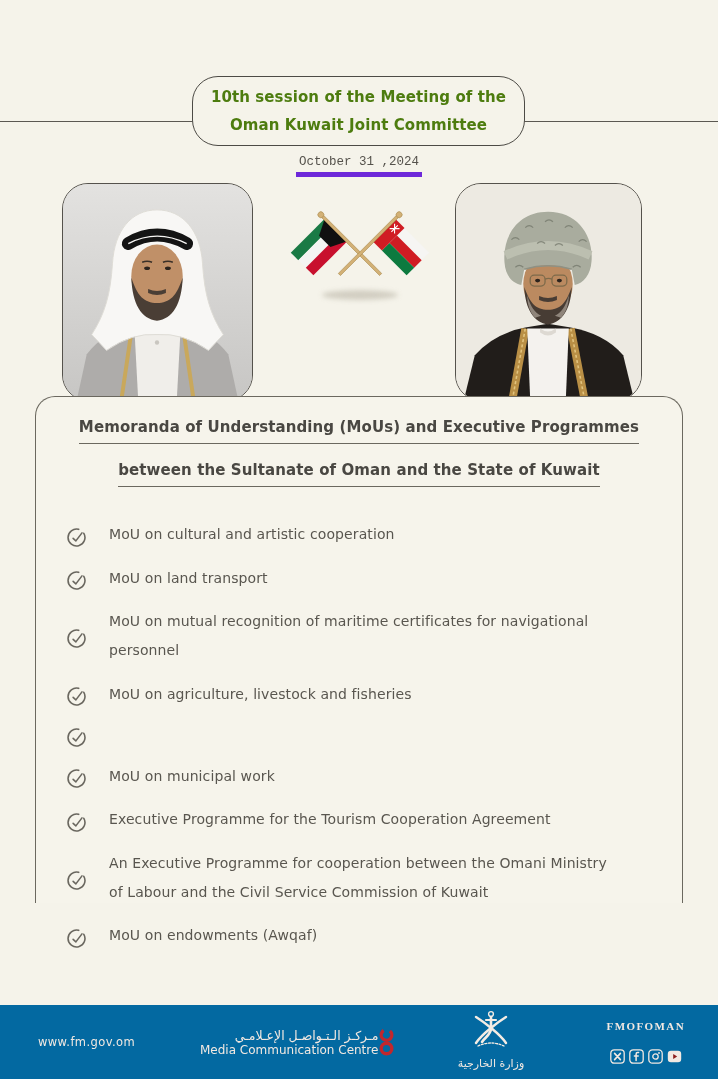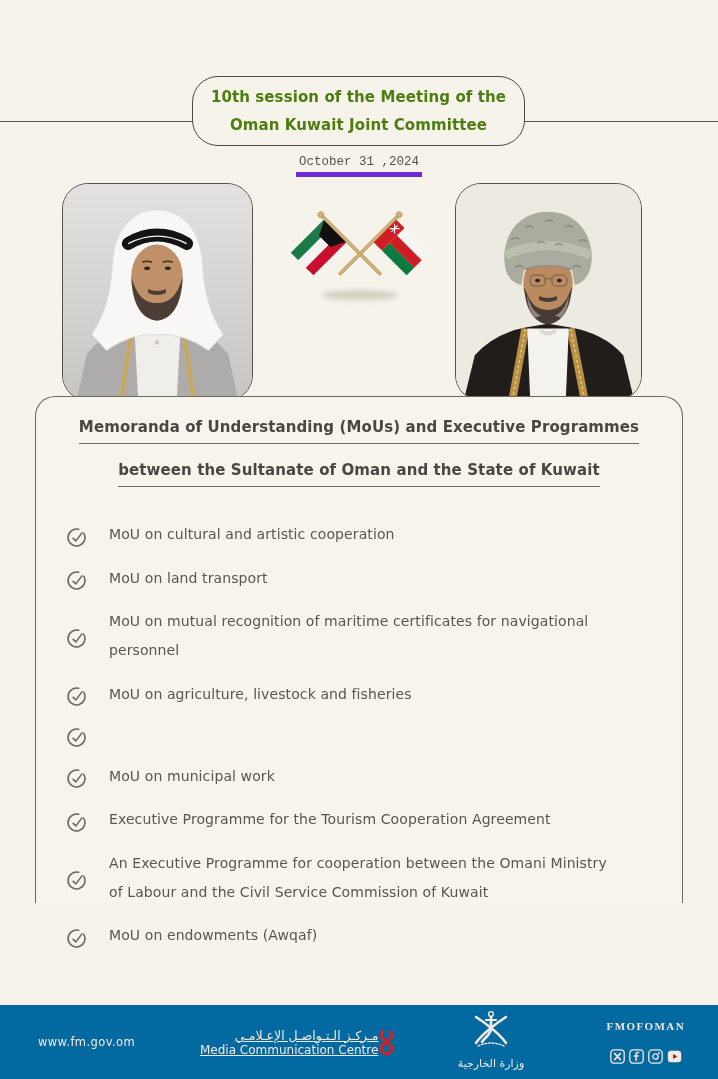--- a/index.html
+++ b/index.html
@@ -75,7 +75,7 @@
   }
   .f-mcc {
     position:absolute; left:200px; top:50%; transform:translateY(-50%);
-    display:flex; align-items:center; text-decoration:underline;
+    display:flex; align-items:center; 
   }
   .f-mcc .mcc-text { text-align:right; }
   .f-mcc .mcc-ar { font-size:12.5px; line-height:15px; }

